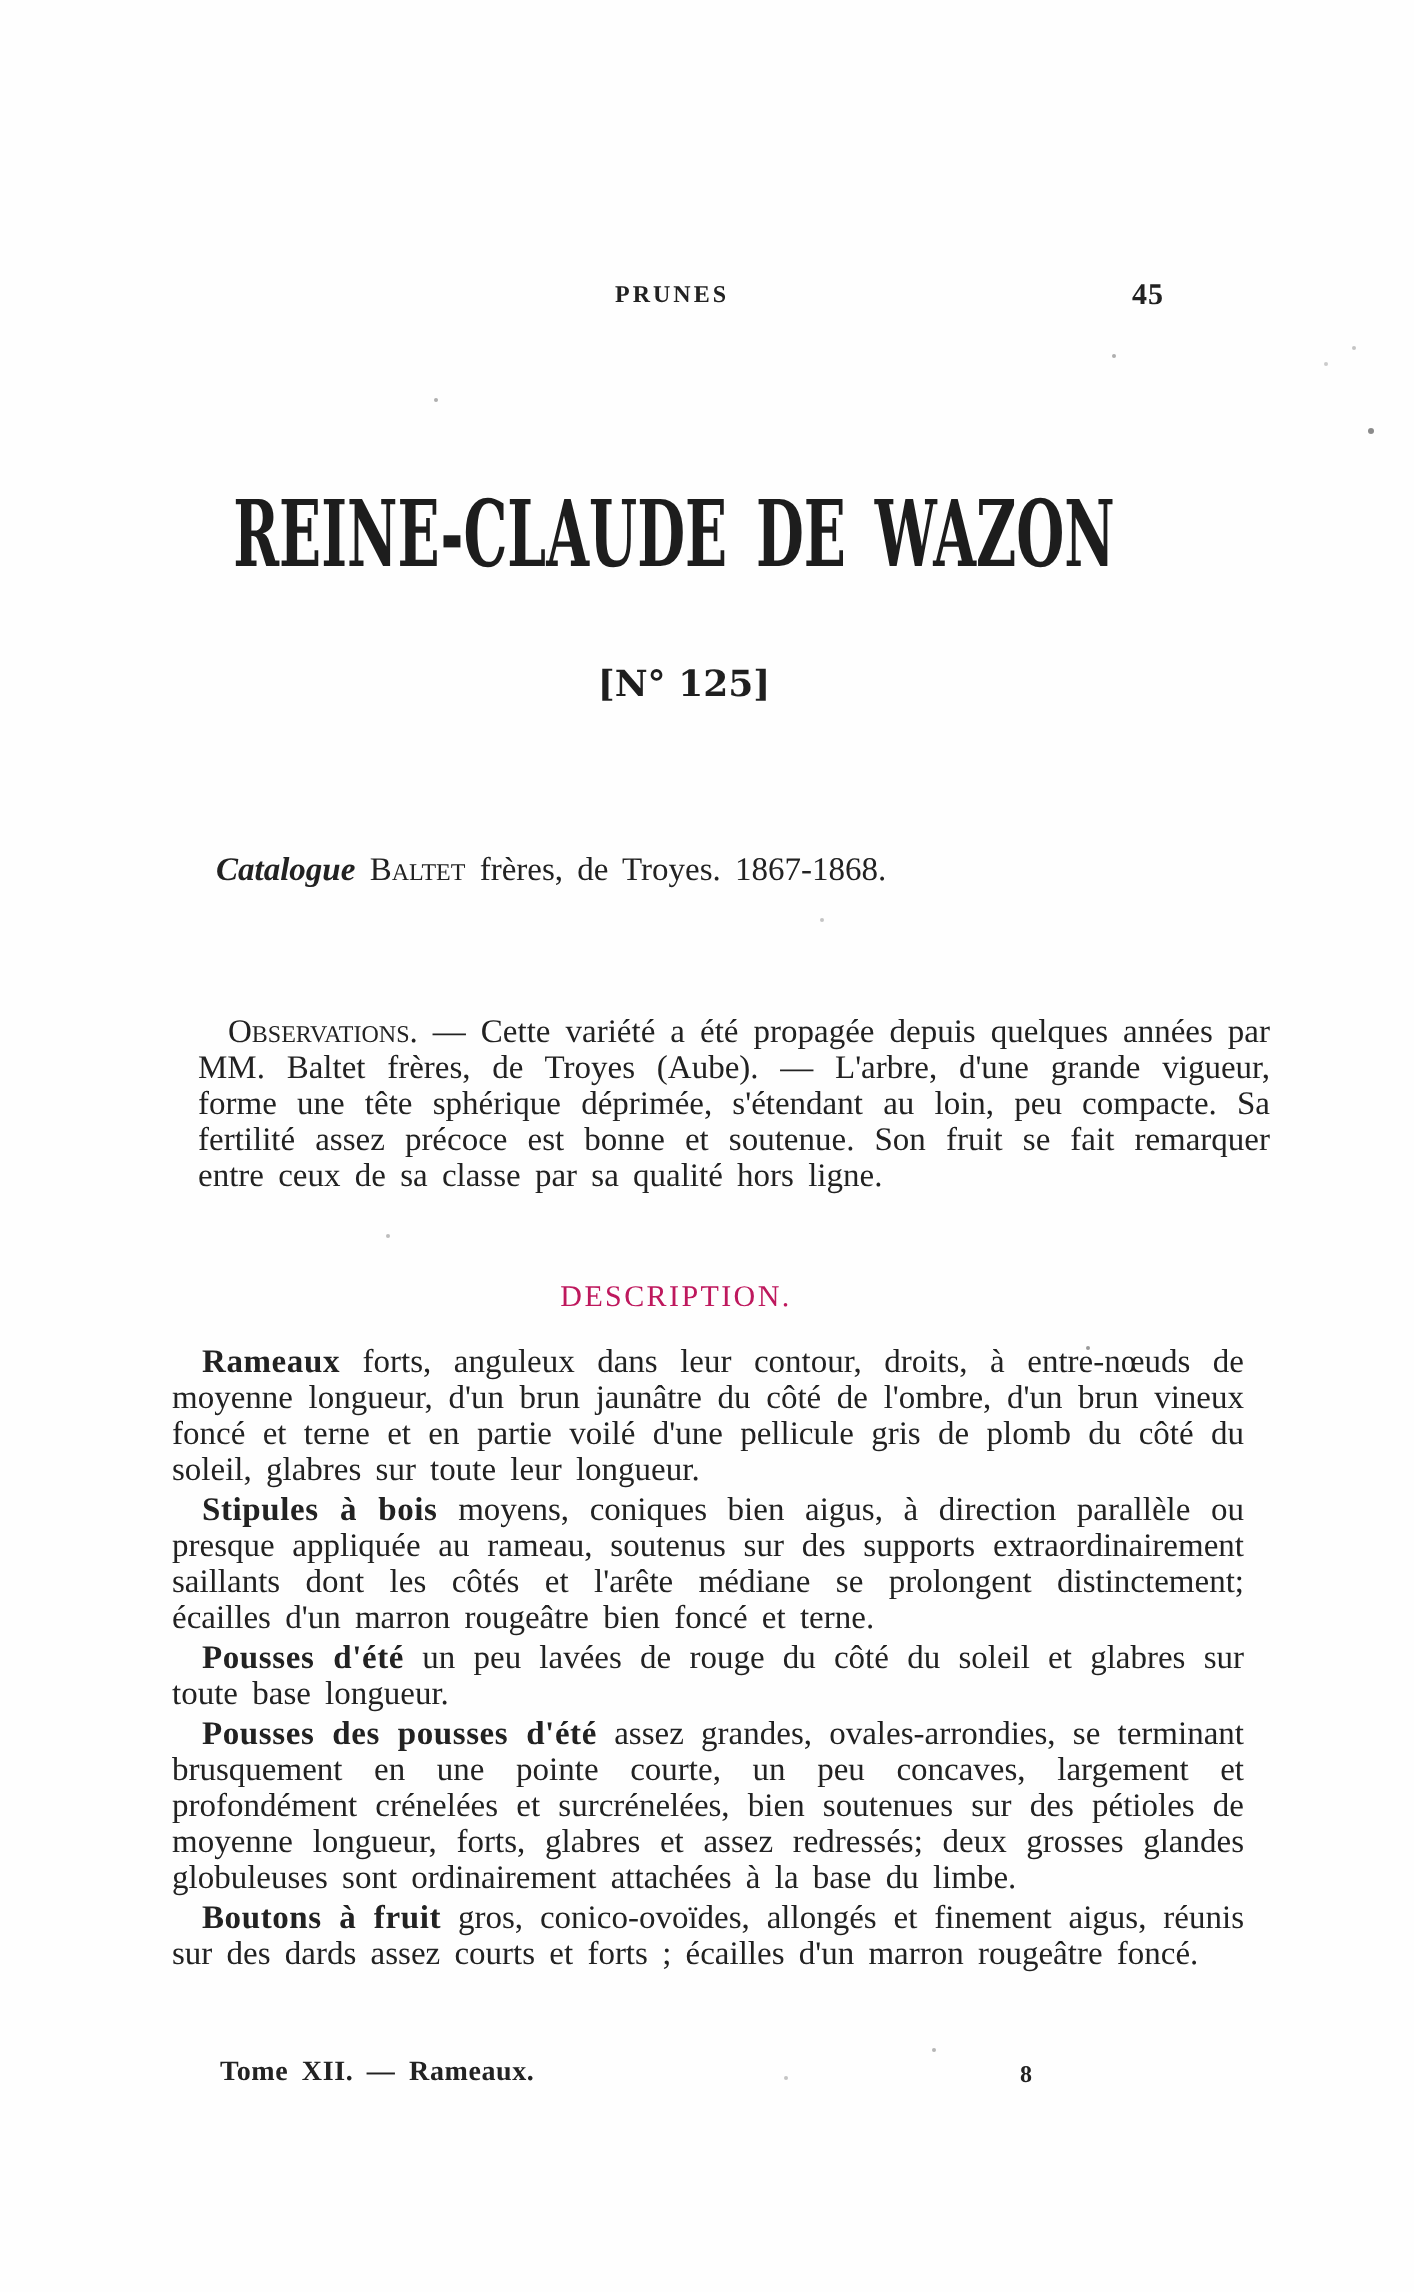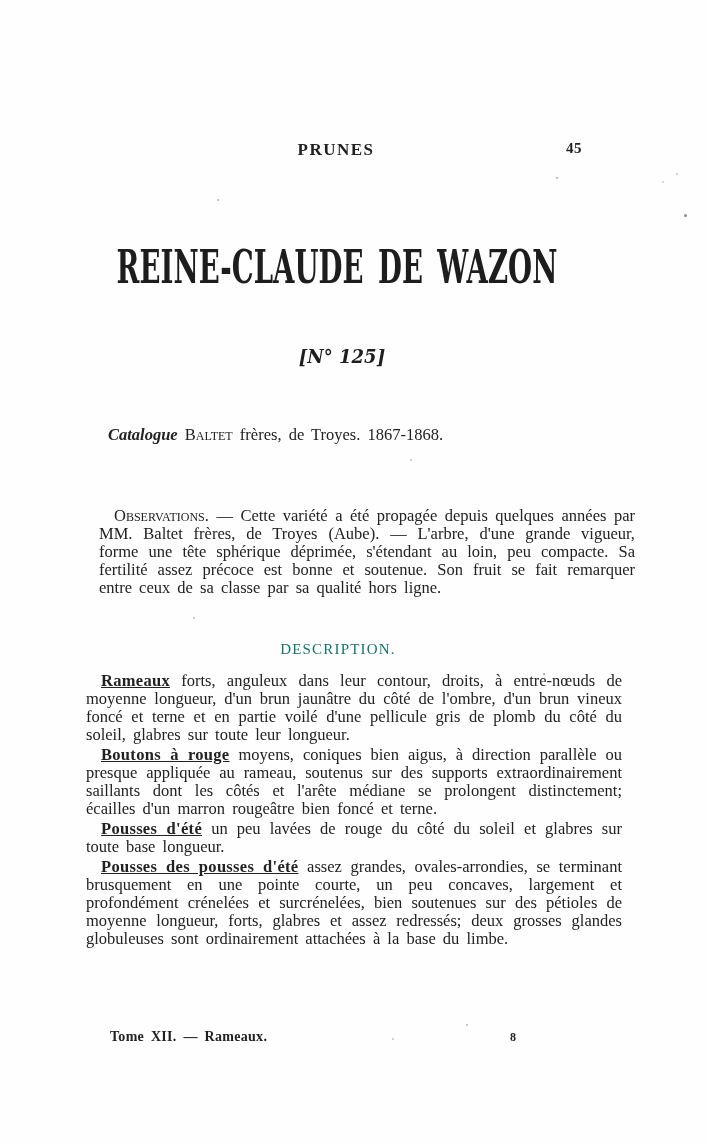--- a/index.html
+++ b/index.html
@@ -16,7 +16,7 @@
   .running-head{position:absolute;top:140px;left:0;right:0;height:20px;}
   .rh-title{
     position:absolute;left:336px;transform:translateX(-50%);
-    font-weight:bold;font-size:17px;letter-spacing:1.5px;white-space:nowrap;
+    font-weight:bold;font-size:12px;letter-spacing:1.5px;white-space:nowrap;
   }
   .rh-page{position:absolute;left:566px;font-size:15px;font-weight:bold;letter-spacing:0.5px;}
   

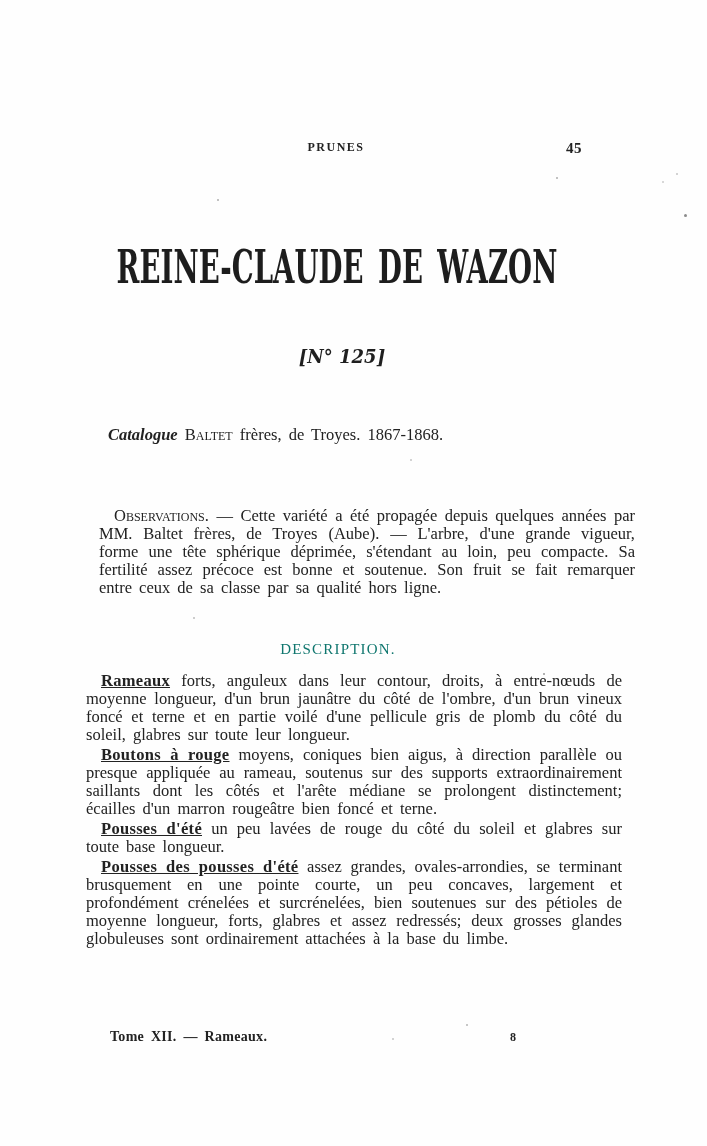--- a/index.html
+++ b/index.html
@@ -28,9 +28,9 @@
     white-space:nowrap;word-spacing:8px;color:#1d1d1d;
   }
   .number-line{
-    position:absolute;top:346px;left:342px;transform:translateX(-50%);
+    position:absolute;top:332px;left:342px;transform:translateX(-50%);
     font-family:"DejaVu Serif", serif;
-    font-weight:bold;font-size:18px;white-space:nowrap;color:#1f1f1f;font-style:italic;
+    font-weight:bold;font-size:18px;white-space:nowrap;color:#1f1f1f;
   }
   
   .column{position:absolute;left:86px;top:0;width:536px;font-size:16.5px;line-height:18px;word-spacing:3px;}

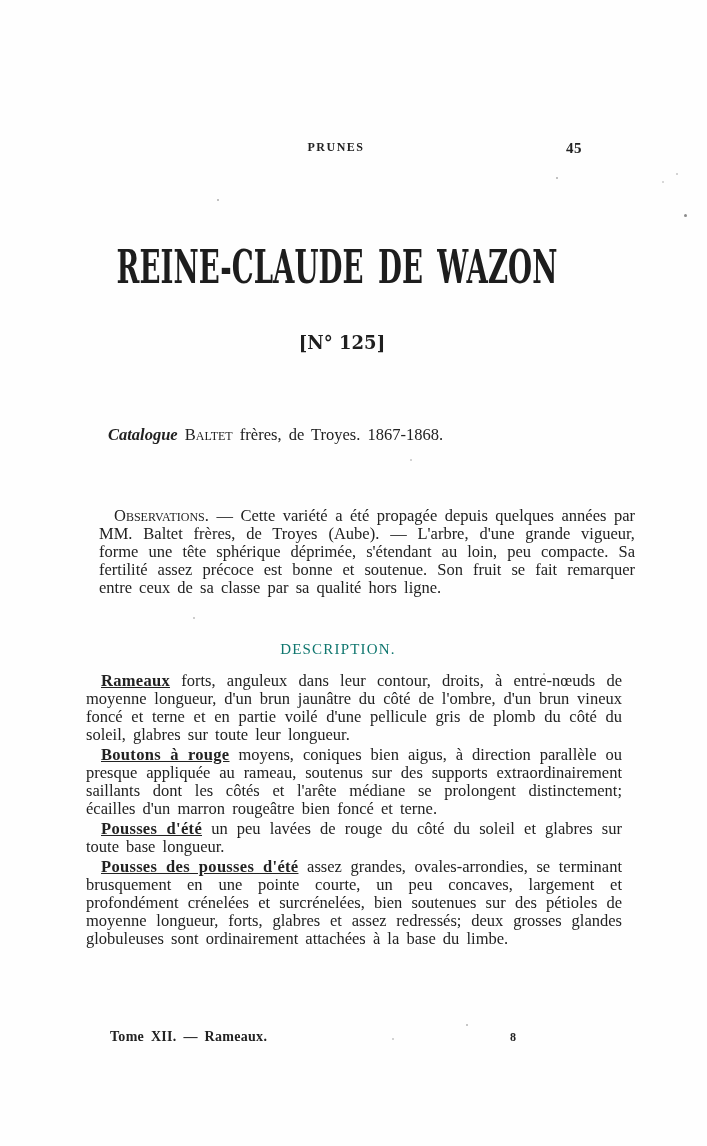--- a/index.html
+++ b/index.html
@@ -40,7 +40,7 @@
   .obs{position:absolute;top:494px;left:0;width:536px;margin:13px;text-align:justify;text-indent:15px;}
   .desc-head{
     position:absolute;top:640px;left:0;width:504px;margin:0;
-    text-align:center;font-size:15px;font-weight:normal;letter-spacing:1.2px;color:#0f766e;
+    text-align:center;font-size:15px;font-weight:normal;letter-spacing:1.2px;color:#be185d;
   }
   .paragraphs{position:absolute;top:672px;left:0;width:536px;}
   .para{margin:0 0 2px 0;text-align:justify;text-indent:15px;}

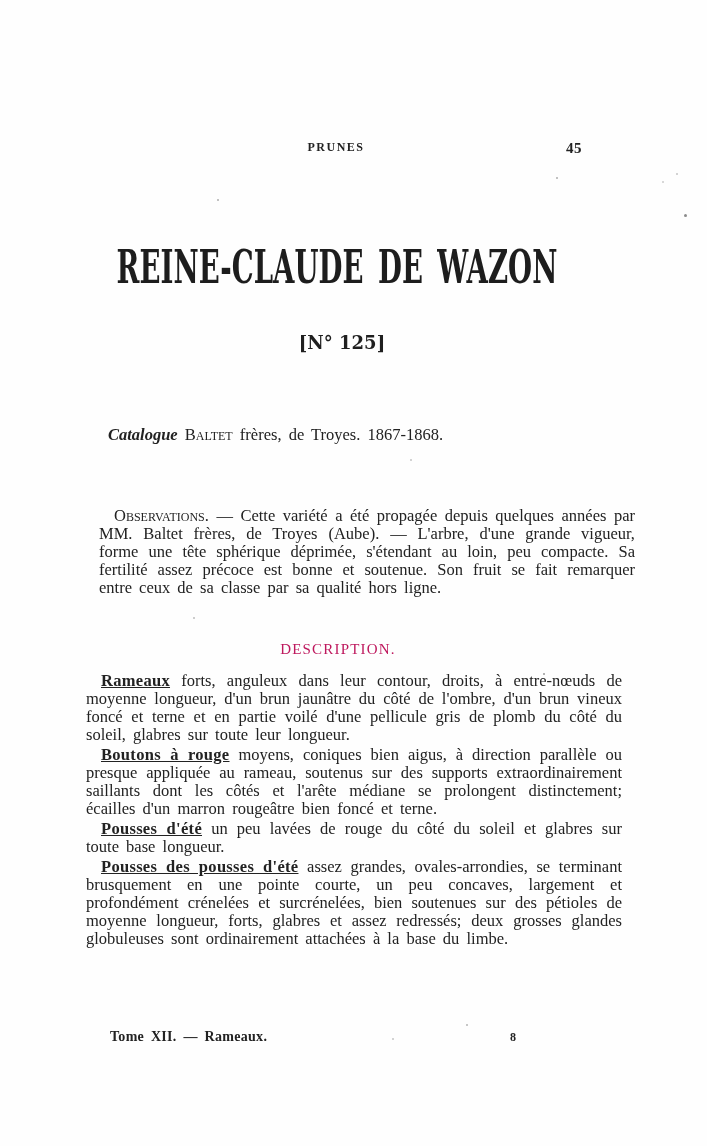--- a/index.html
+++ b/index.html
@@ -44,7 +44,7 @@
   }
   .paragraphs{position:absolute;top:672px;left:0;width:536px;}
   .para{margin:0 0 2px 0;text-align:justify;text-indent:15px;}
-  .para b{letter-spacing:0.3px;text-decoration:underline;}
+  .para b{letter-spacing:0.3px;}
   
   .page-footer{position:absolute;top:1028px;left:0;width:536px;height:20px;font-size:14px;}
   .footer-left{position:absolute;left:24px;font-weight:bold;letter-spacing:0.3px;}

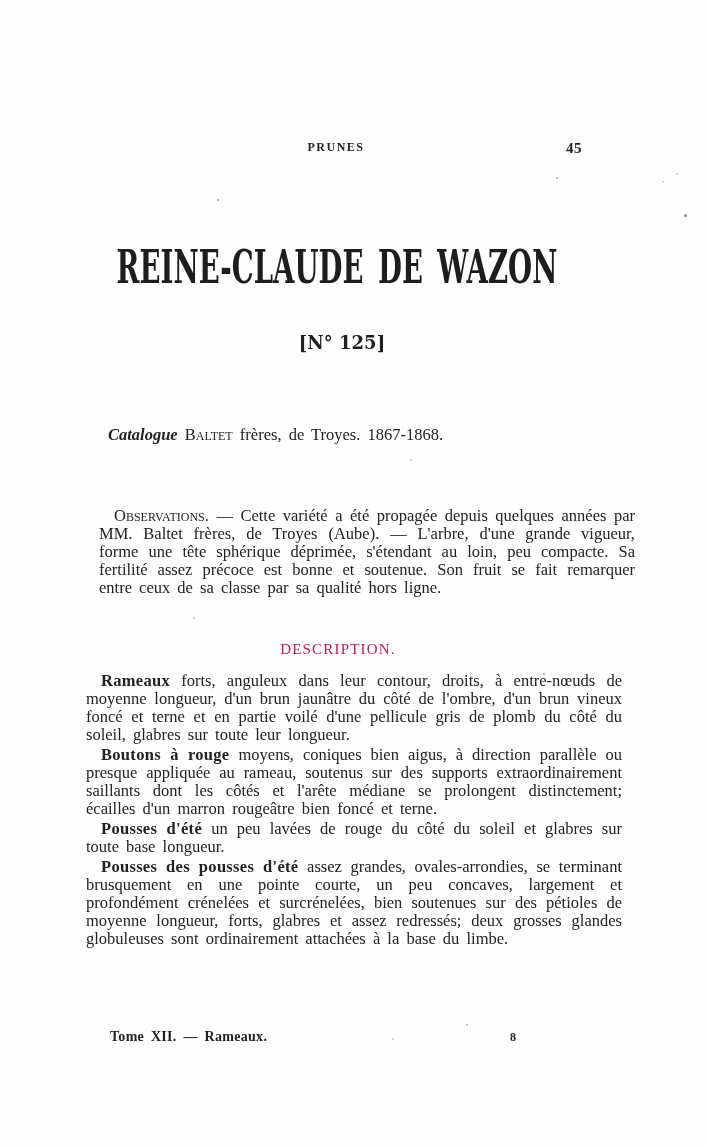--- a/index.html
+++ b/index.html
@@ -76,7 +76,7 @@
 
     <section class="paragraphs">
       <p class="para"><b>Rameaux</b><span> forts, anguleux dans leur contour, droits, à entre-nœuds de moyenne longueur, d'un brun jaunâtre du côté de l'ombre, d'un brun vineux foncé et terne et en partie voilé d'une pellicule gris de plomb du côté du soleil, glabres sur toute leur longueur.</span></p>
-      <p class="para"><b>Boutons à rouge</b><span> moyens, coniques bien aigus, à direction parallèle ou presque appliquée au rameau, soutenus sur des supports extraordinairement saillants dont les côtés et l'arête médiane se prolongent distinctement; écailles d'un marron rougeâtre bien foncé et terne.</span></p>
+      <p class="para"><b>Stipules à bois</b><span> moyens, coniques bien aigus, à direction parallèle ou presque appliquée au rameau, soutenus sur des supports extraordinairement saillants dont les côtés et l'arête médiane se prolongent distinctement; écailles d'un marron rougeâtre bien foncé et terne.</span></p>
       <p class="para"><b>Pousses d'été</b><span> un peu lavées de rouge du côté du soleil et glabres sur toute base longueur.</span></p>
       <p class="para"><b>Pousses des pousses d'été</b><span> assez grandes, ovales-arrondies, se terminant brusquement en une pointe courte, un peu concaves, largement et profondément crénelées et surcrénelées, bien soutenues sur des pétioles de moyenne longueur, forts, glabres et assez redressés; deux grosses glandes globuleuses sont ordinairement attachées à la base du limbe.</span></p>
     </section>

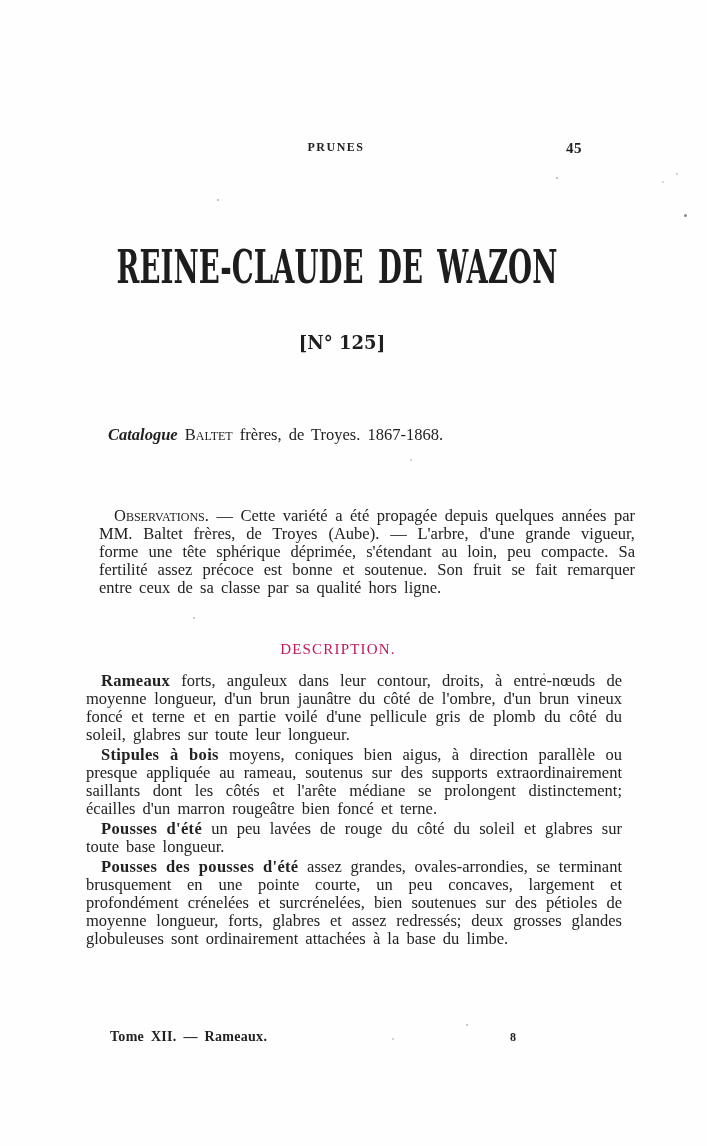--- a/index.html
+++ b/index.html
@@ -79,6 +79,7 @@
       <p class="para"><b>Stipules à bois</b><span> moyens, coniques bien aigus, à direction parallèle ou presque appliquée au rameau, soutenus sur des supports extraordinairement saillants dont les côtés et l'arête médiane se prolongent distinctement; écailles d'un marron rougeâtre bien foncé et terne.</span></p>
       <p class="para"><b>Pousses d'été</b><span> un peu lavées de rouge du côté du soleil et glabres sur toute base longueur.</span></p>
       <p class="para"><b>Pousses des pousses d'été</b><span> assez grandes, ovales-arrondies, se terminant brusquement en une pointe courte, un peu concaves, largement et profondément crénelées et surcrénelées, bien soutenues sur des pétioles de moyenne longueur, forts, glabres et assez redressés; deux grosses glandes globuleuses sont ordinairement attachées à la base du limbe.</span></p>
+      <p class="para"><b>Boutons à fruit</b><span> gros, conico-ovoïdes, allongés et finement aigus, réunis sur des dards assez courts et forts ; écailles d'un marron rougeâtre foncé.</span></p>
     </section>
 
     <footer class="page-footer">

